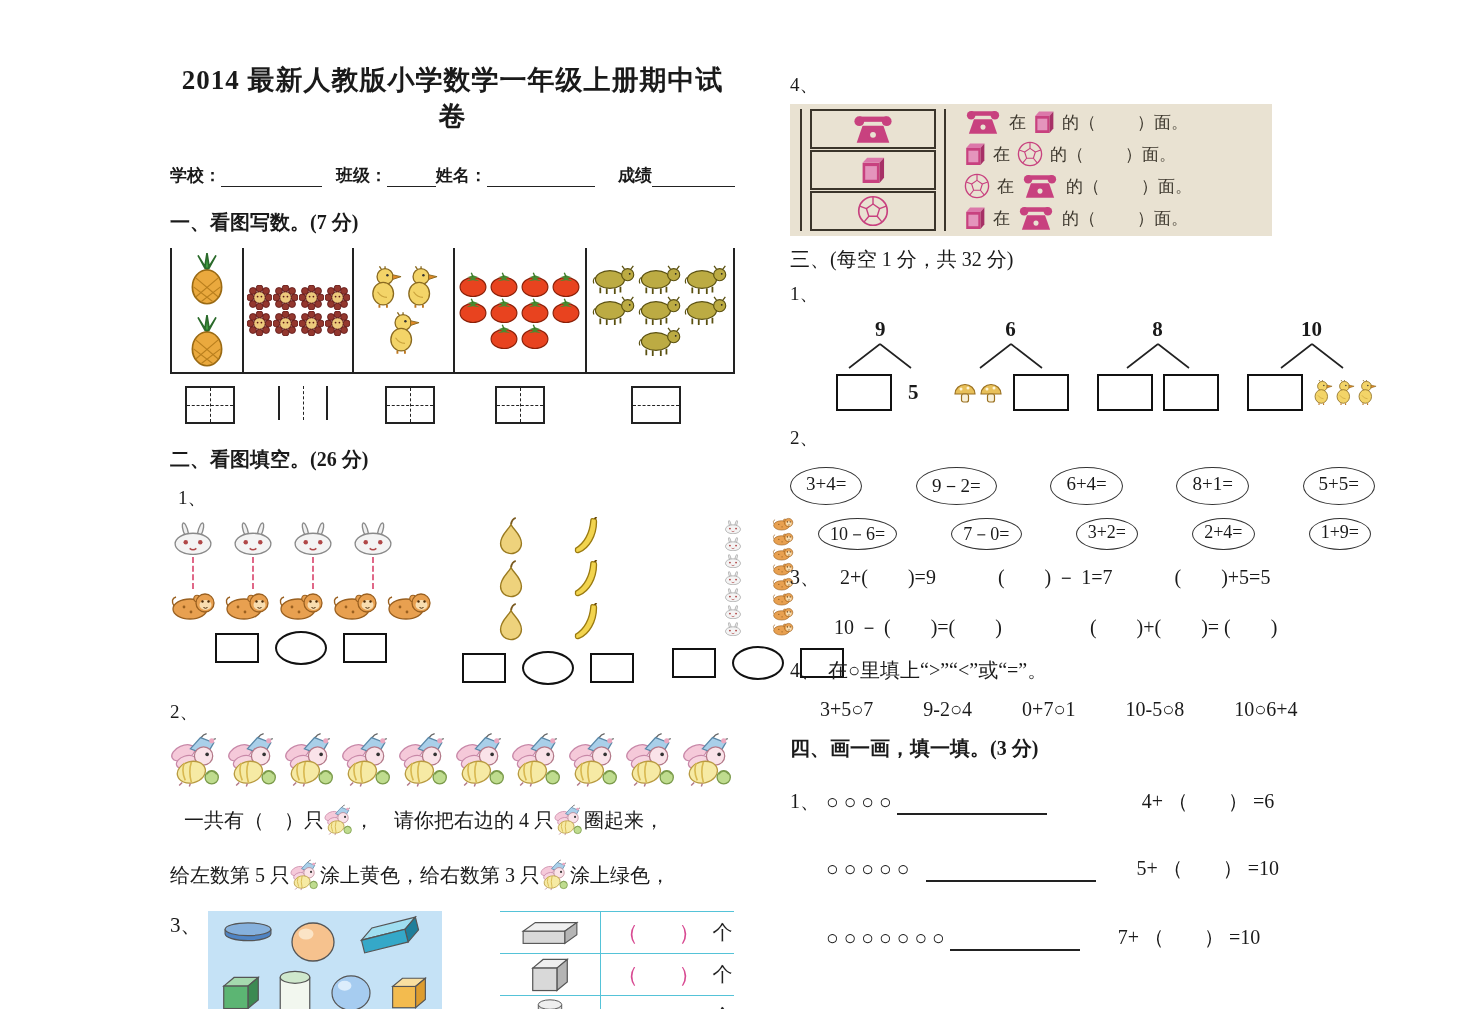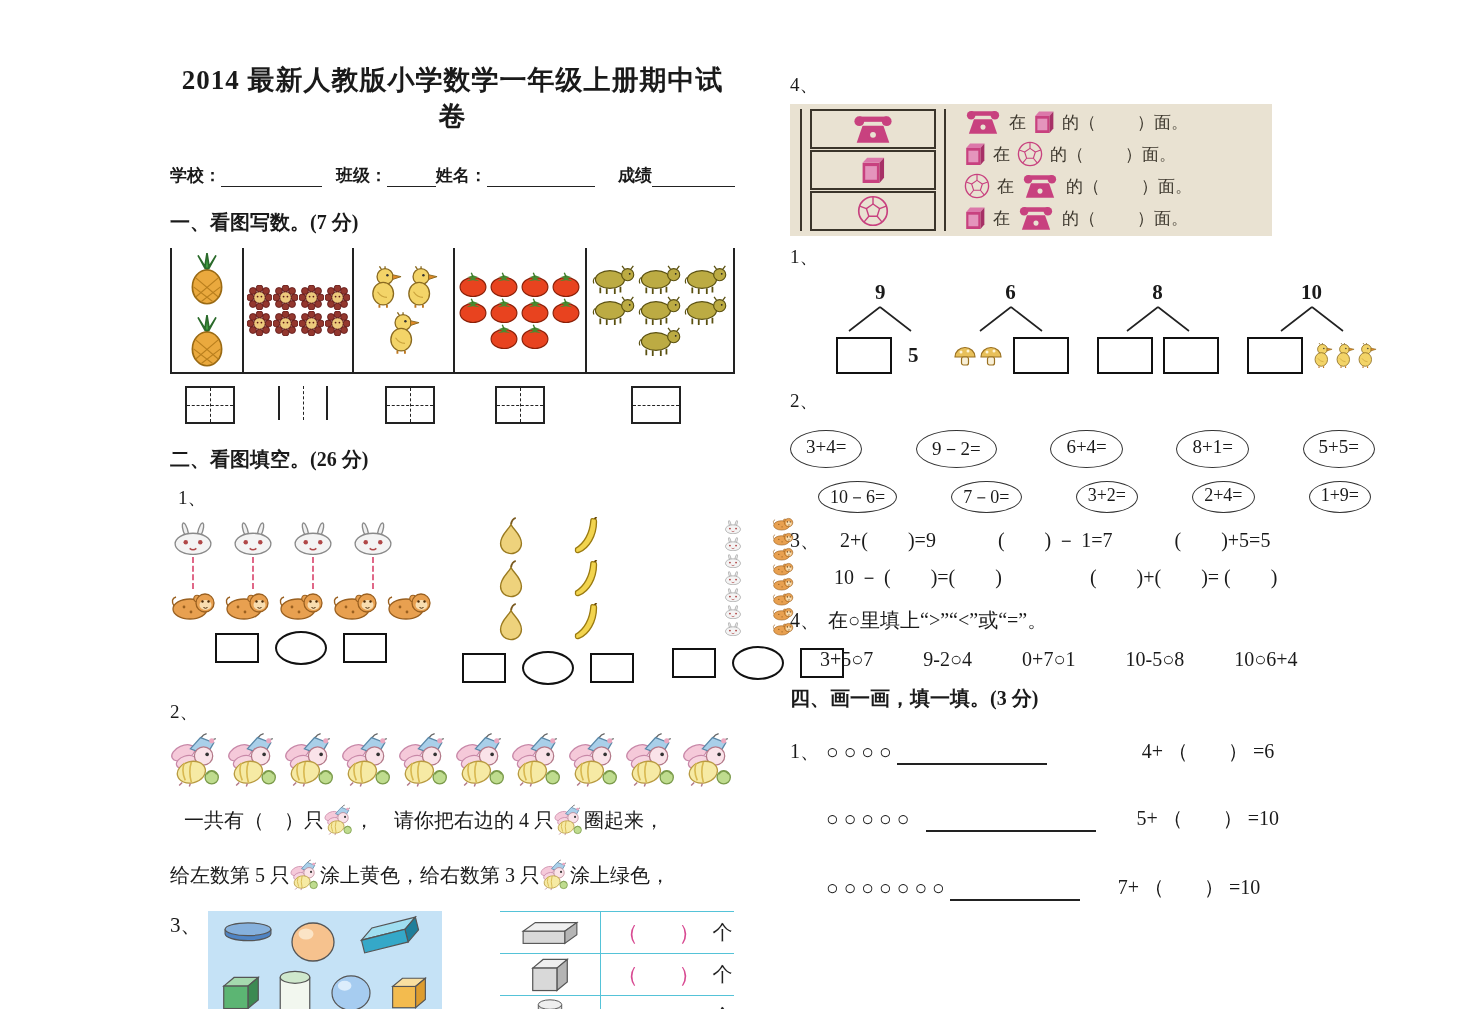--- a/index.html
+++ b/index.html
@@ -730,6 +730,7 @@
       </div>
     </div>
 
+    <div class="qnum" style="margin-top:10px;font-size:20px">三、(每空 1 分，共 32 分)</div>
     <div class="qnum" style="margin-top:8px">1、</div>
 
     <div class="trees">

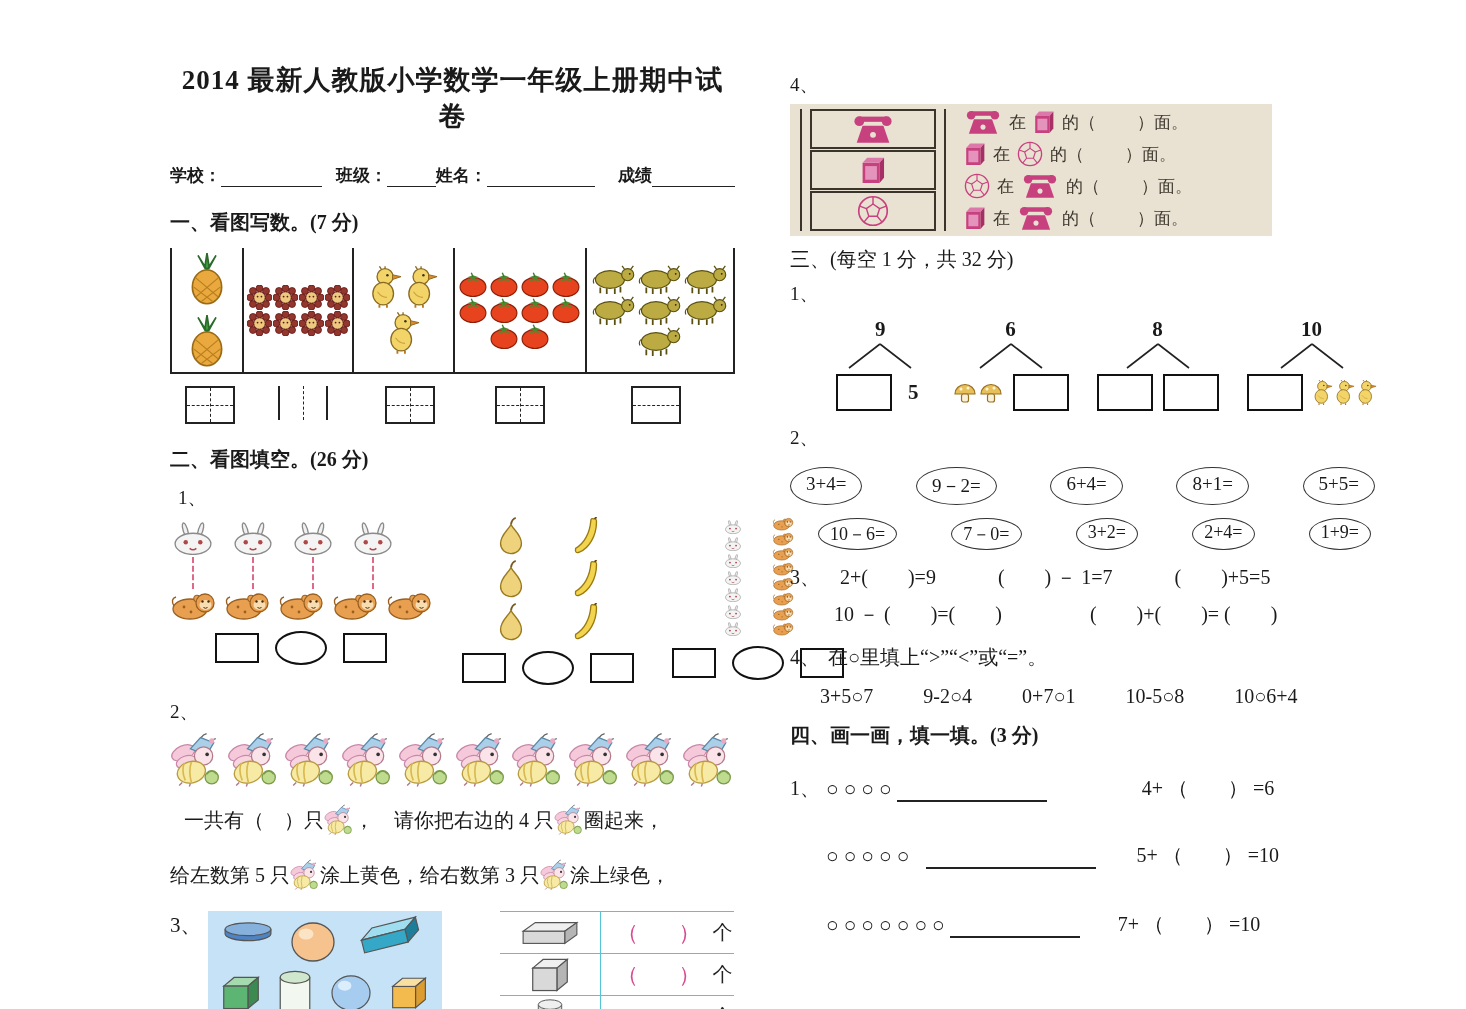--- a/index.html
+++ b/index.html
@@ -83,7 +83,7 @@
   .s3q3line{display:flex;font-size:20px;margin-top:14px;align-items:baseline;}
   .s3q3line .qn{margin-right:20px;}
   .eqs{display:flex;gap:62px;}
-  .s3q3line.l2{margin-left:44px;margin-top:10px;}
+  .s3q3line.l2{margin-left:44px;margin-top:23px;}
   .l2 .eqs{gap:88px;}
   .s3q4head{margin-top:16px;font-size:20px;display:flex;align-items:baseline;}
   .s3q4head .qn{margin-right:8px;}

